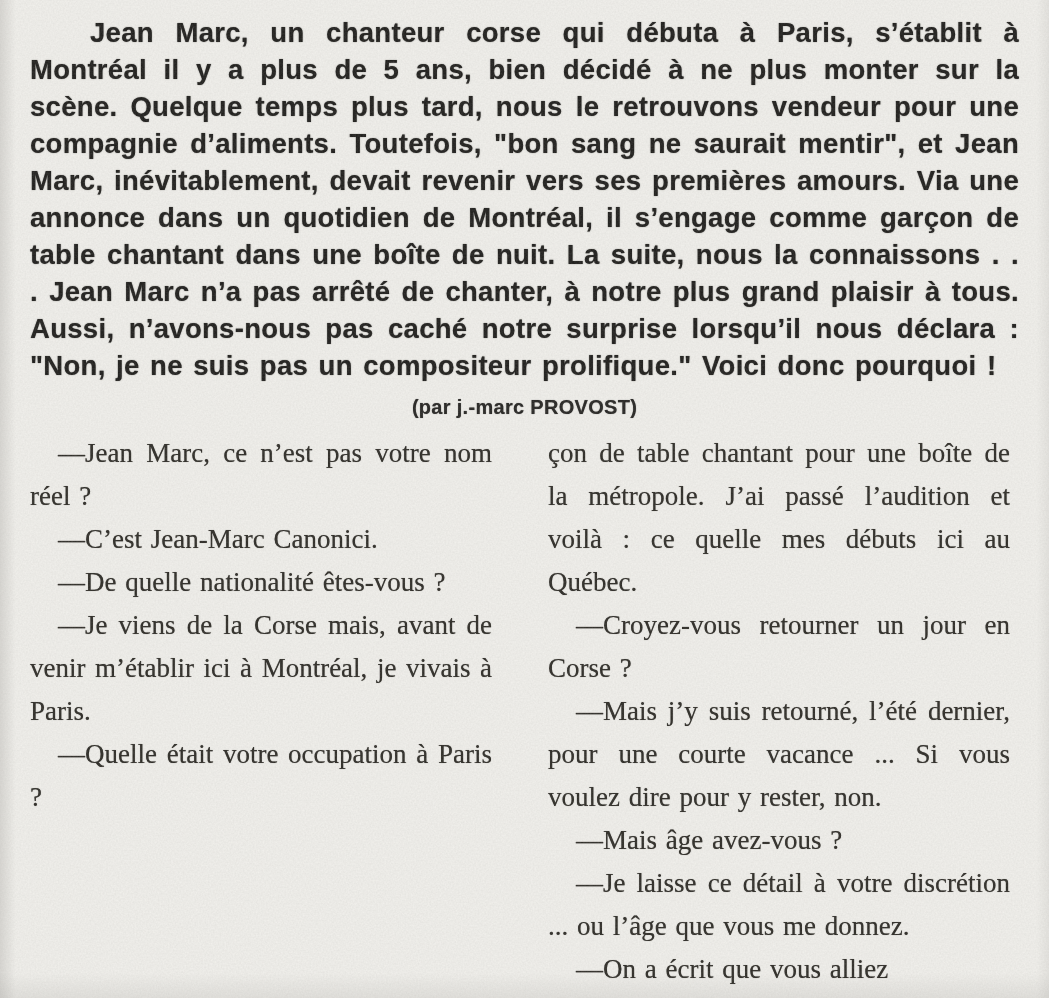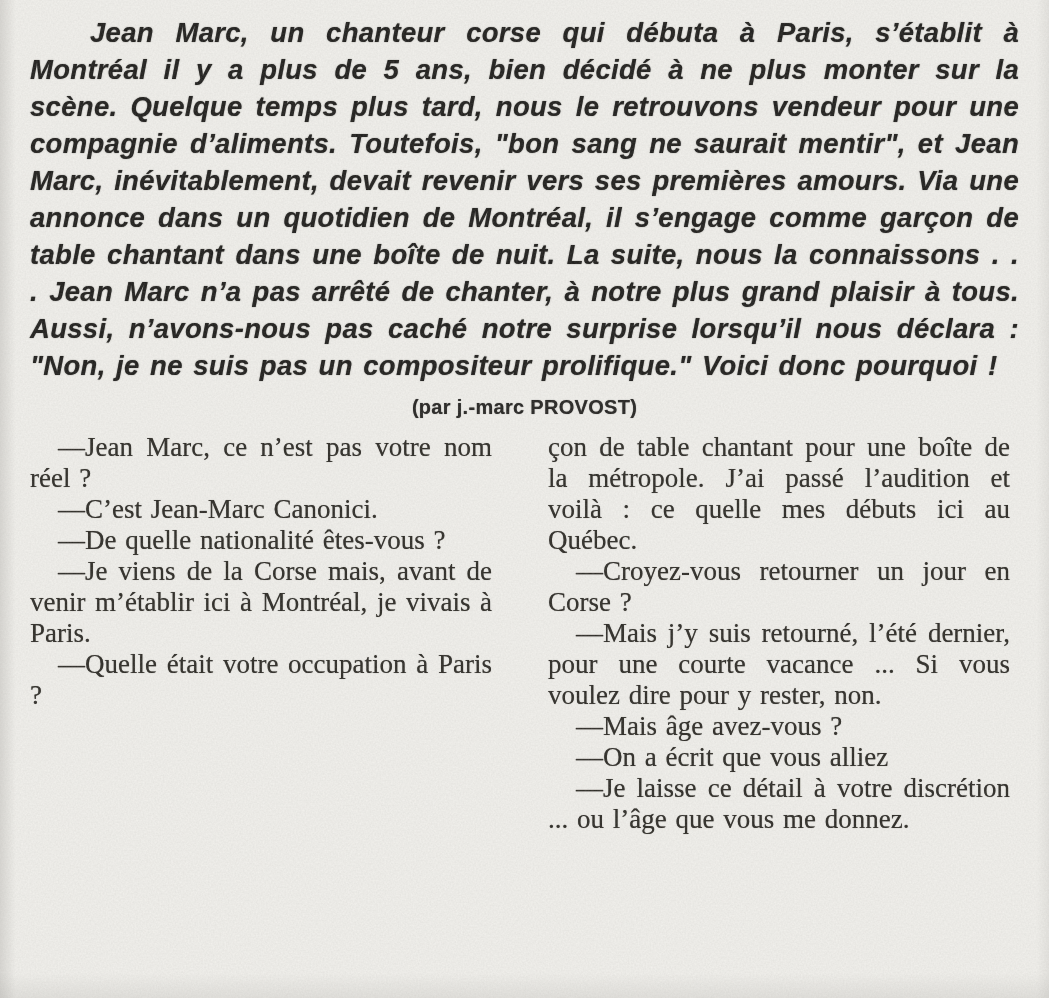--- a/index.html
+++ b/index.html
@@ -40,7 +40,6 @@
     letter-spacing: 0.3px;
     word-spacing: 2.5px;
     text-shadow: 0 0 1.2px rgba(25,24,22,0.65);
-    font-style: italic;
   }
   .byline {
     margin: 8px 0 10px 0;

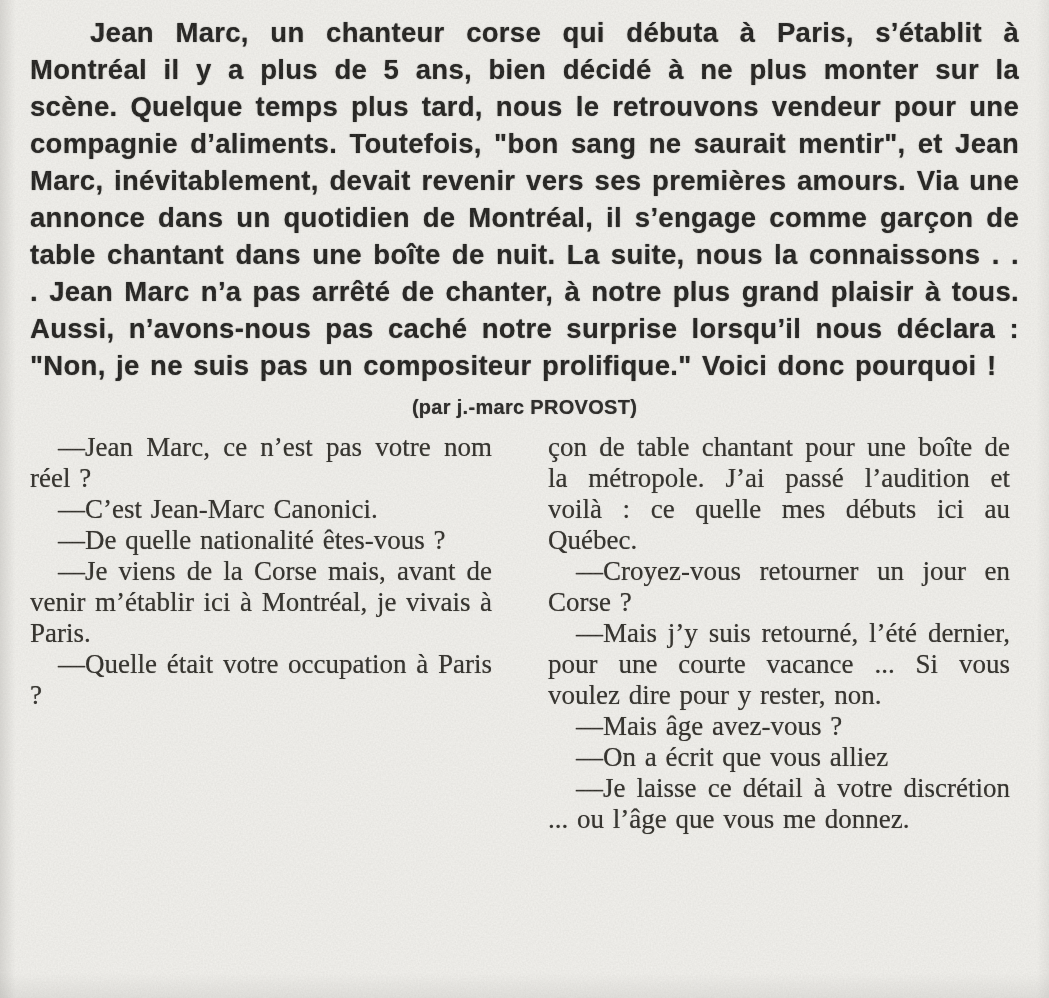--- a/index.html
+++ b/index.html
@@ -60,7 +60,7 @@
     width: 462px;
     font-family: "Liberation Serif", "DejaVu Serif", serif;
     font-size: 27px;
-    line-height: 31px;
+    line-height: 43px;
     color: #2a2823;
     text-shadow: 0 0 0.8px rgba(35,33,30,0.6);
   }

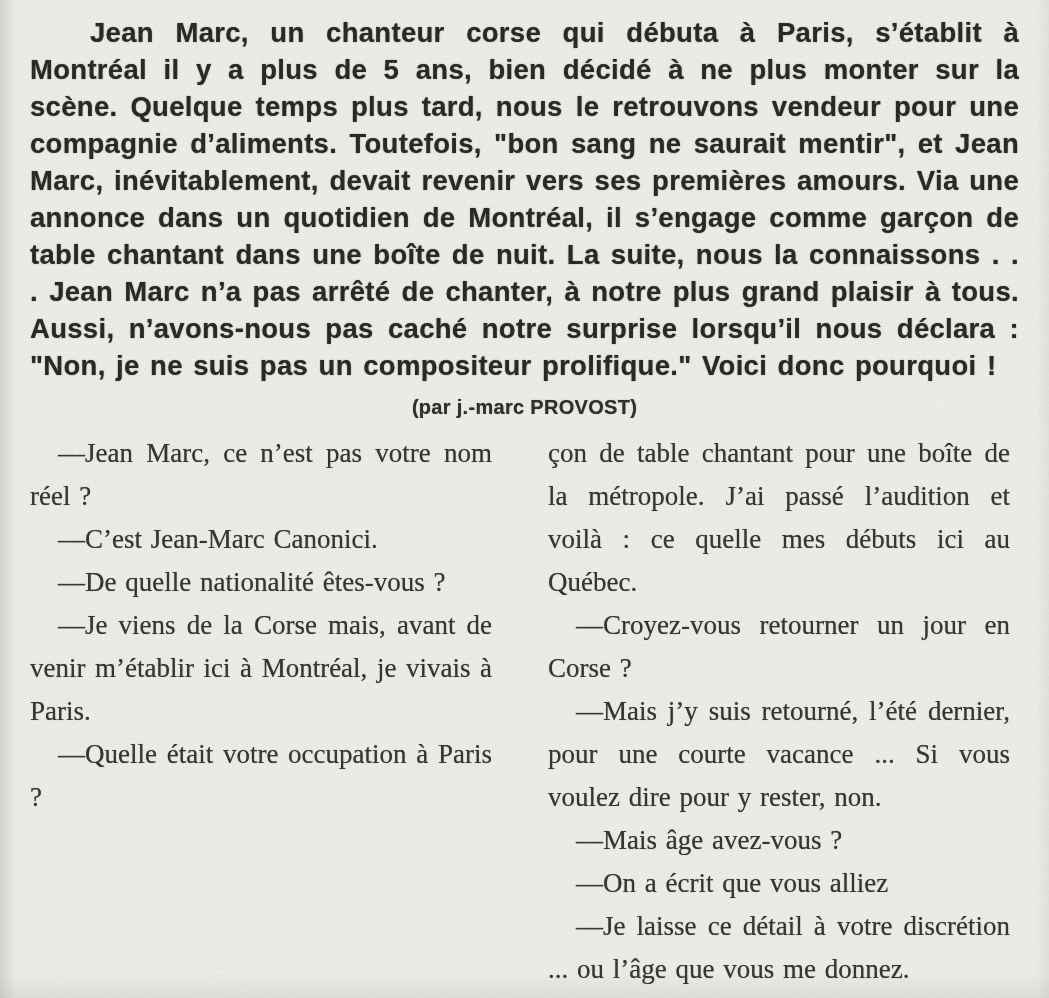--- a/index.html
+++ b/index.html
@@ -99,8 +99,8 @@
           <p class="indent">—Croyez-vous retourner un jour en Corse ?</p>
           <p class="indent">—Mais j’y suis retourné, l’été dernier, pour une courte vacance ... Si vous voulez dire pour y rester, non.</p>
           <p class="indent">—Mais âge avez-vous ?</p>
+          <p class="indent">—Je laisse ce détail à votre discrétion ... ou l’âge que vous me donnez.</p>
           <p class="indent">—On a écrit que vous alliez</p>
-          <p class="indent">—Je laisse ce détail à votre discrétion ... ou l’âge que vous me donnez.</p>
         </div>
     </div>
   </div>

